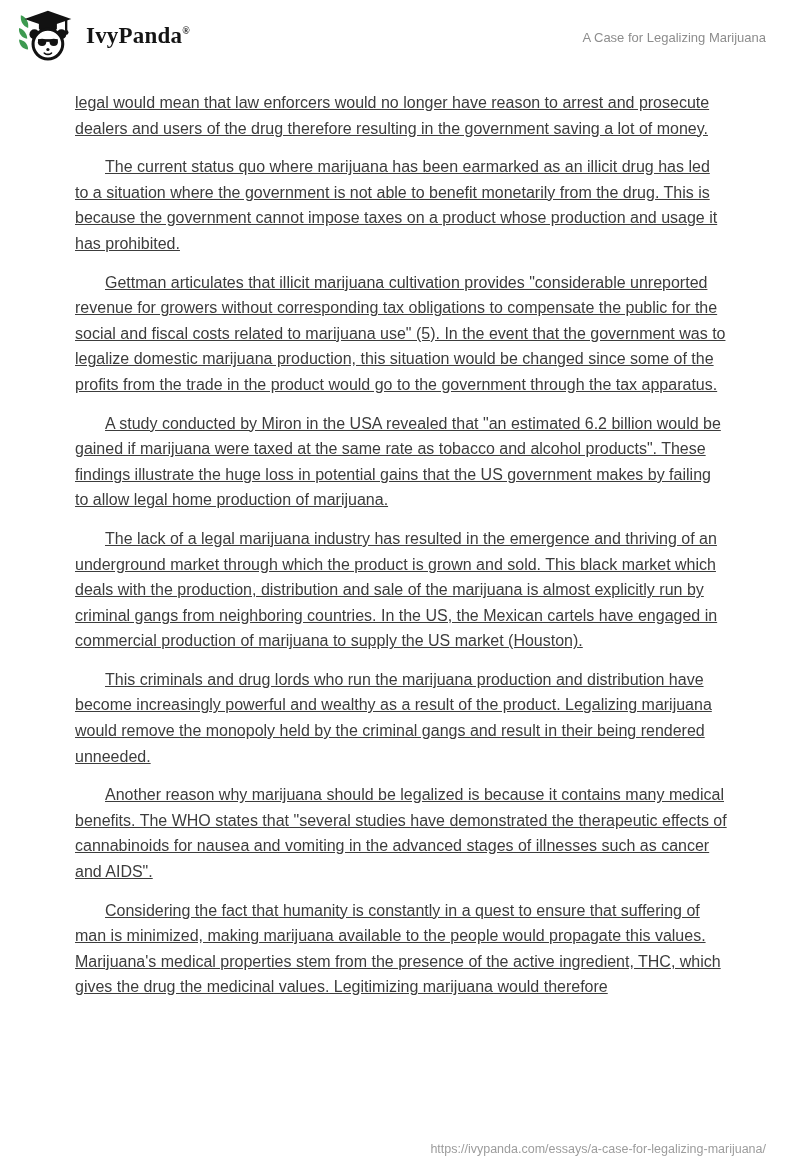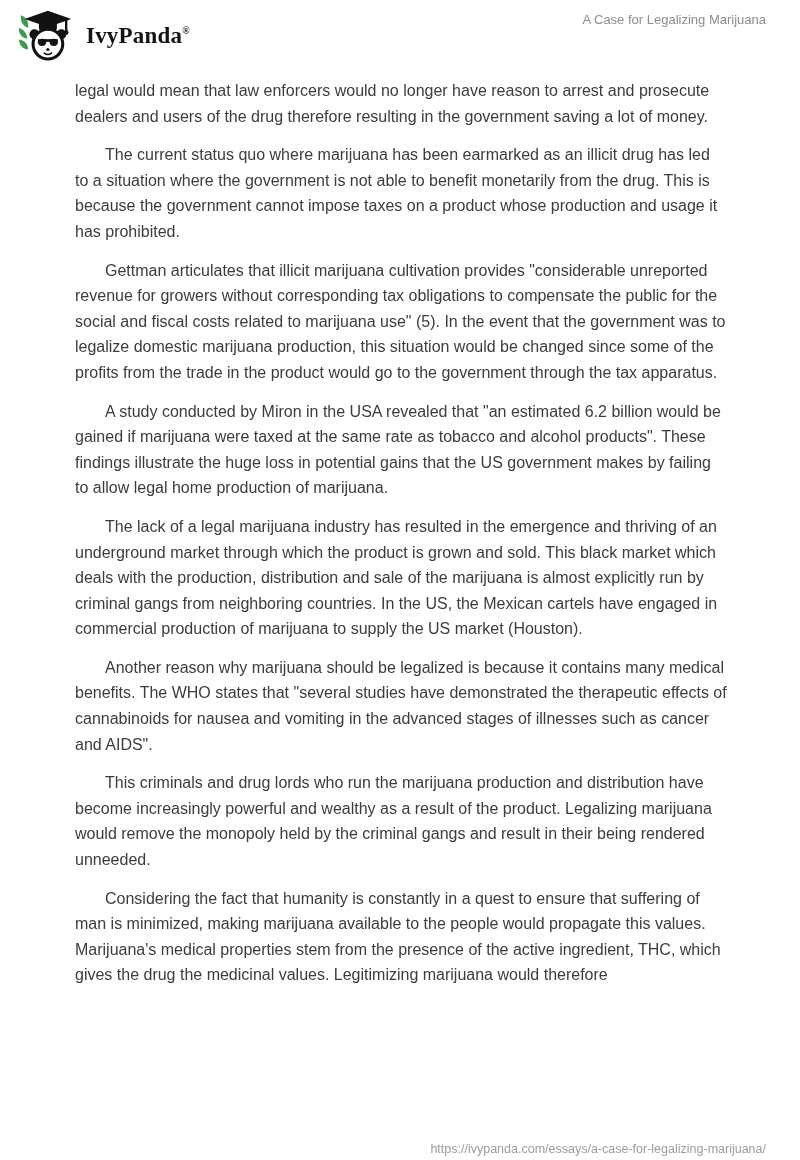--- a/index.html
+++ b/index.html
@@ -14,6 +14,7 @@
   }
   .header {
     display: flex;
+    align-items: center;
     justify-content: space-between;
     padding: 10px 34px 0 18px;
     height: 62px;

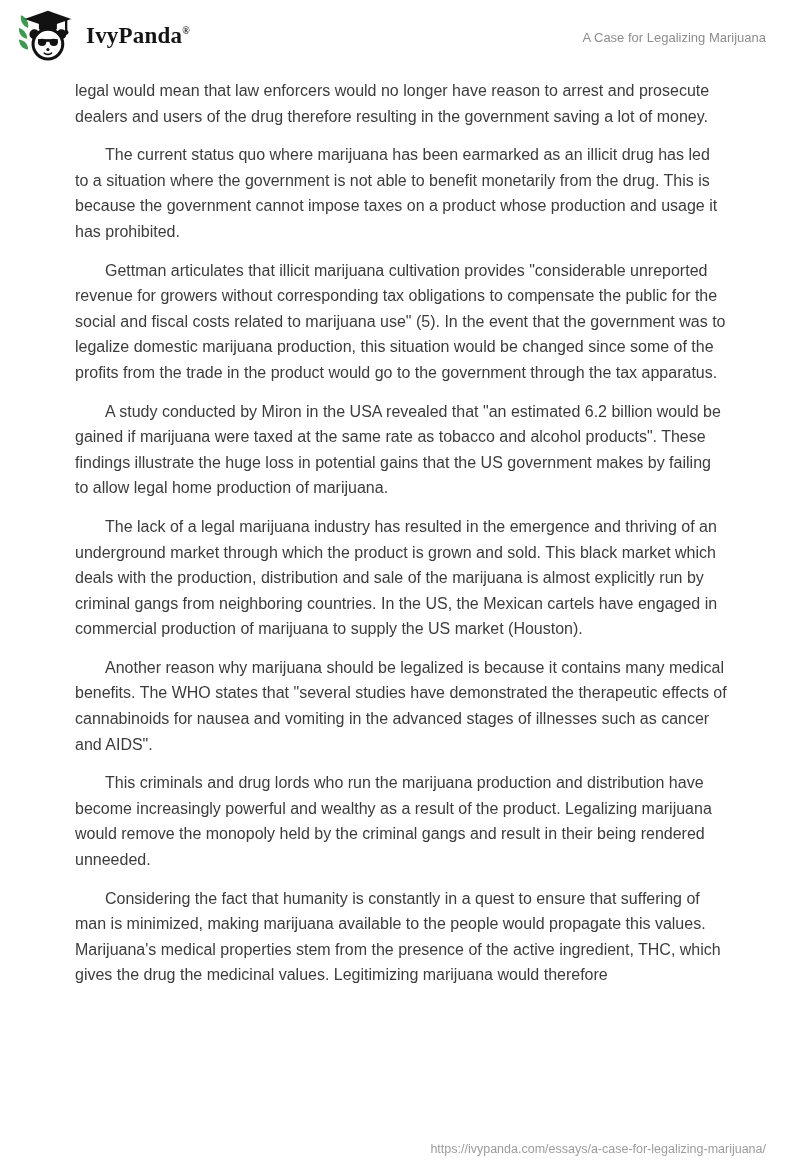--- a/index.html
+++ b/index.html
@@ -53,9 +53,10 @@
     line-height: 25.6px;
   }
   .content p {
-    margin: 0 0 13px 0;
+    margin: 12px 0 13px 0;
     text-indent: 30px;
     text-align: left;
+    text-decoration: underline;
   }
   .content p.no-indent {
     text-indent: 0;

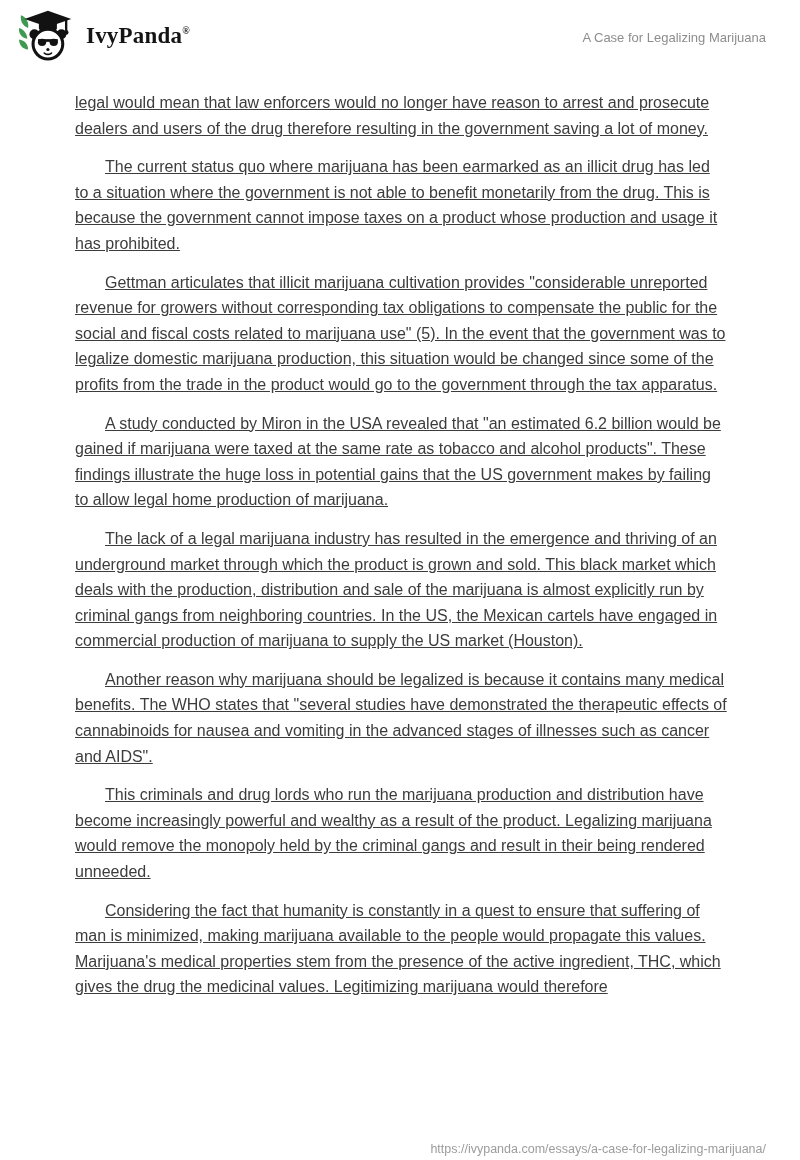--- a/index.html
+++ b/index.html
@@ -111,8 +111,8 @@
   <p>Gettman articulates that illicit marijuana cultivation provides "considerable unreported revenue for growers without corresponding tax obligations to compensate the public for the social and fiscal costs related to marijuana use" (5). In the event that the government was to legalize domestic marijuana production, this situation would be changed since some of the profits from the trade in the product would go to the government through the tax apparatus.</p>
   <p>A study conducted by Miron in the USA revealed that "an estimated 6.2 billion would be gained if marijuana were taxed at the same rate as tobacco and alcohol products". These findings illustrate the huge loss in potential gains that the US government makes by failing to allow legal home production of marijuana.</p>
   <p>The lack of a legal marijuana industry has resulted in the emergence and thriving of an underground market through which the product is grown and sold. This black market which deals with the production, distribution and sale of the marijuana is almost explicitly run by criminal gangs from neighboring countries. In the US, the Mexican cartels have engaged in commercial production of marijuana to supply the US market (Houston).</p>
+  <p>This criminals and drug lords who run the marijuana production and distribution have become increasingly powerful and wealthy as a result of the product. Legalizing marijuana would remove the monopoly held by the criminal gangs and result in their being rendered unneeded.</p>
   <p>Another reason why marijuana should be legalized is because it contains many medical benefits. The WHO states that "several studies have demonstrated the therapeutic effects of cannabinoids for nausea and vomiting in the advanced stages of illnesses such as cancer and AIDS".</p>
-  <p>This criminals and drug lords who run the marijuana production and distribution have become increasingly powerful and wealthy as a result of the product. Legalizing marijuana would remove the monopoly held by the criminal gangs and result in their being rendered unneeded.</p>
   <p>Considering the fact that humanity is constantly in a quest to ensure that suffering of man is minimized, making marijuana available to the people would propagate this values. Marijuana's medical properties stem from the presence of the active ingredient, THC, which gives the drug the medicinal values. Legitimizing marijuana would therefore</p>
 </div>
 

